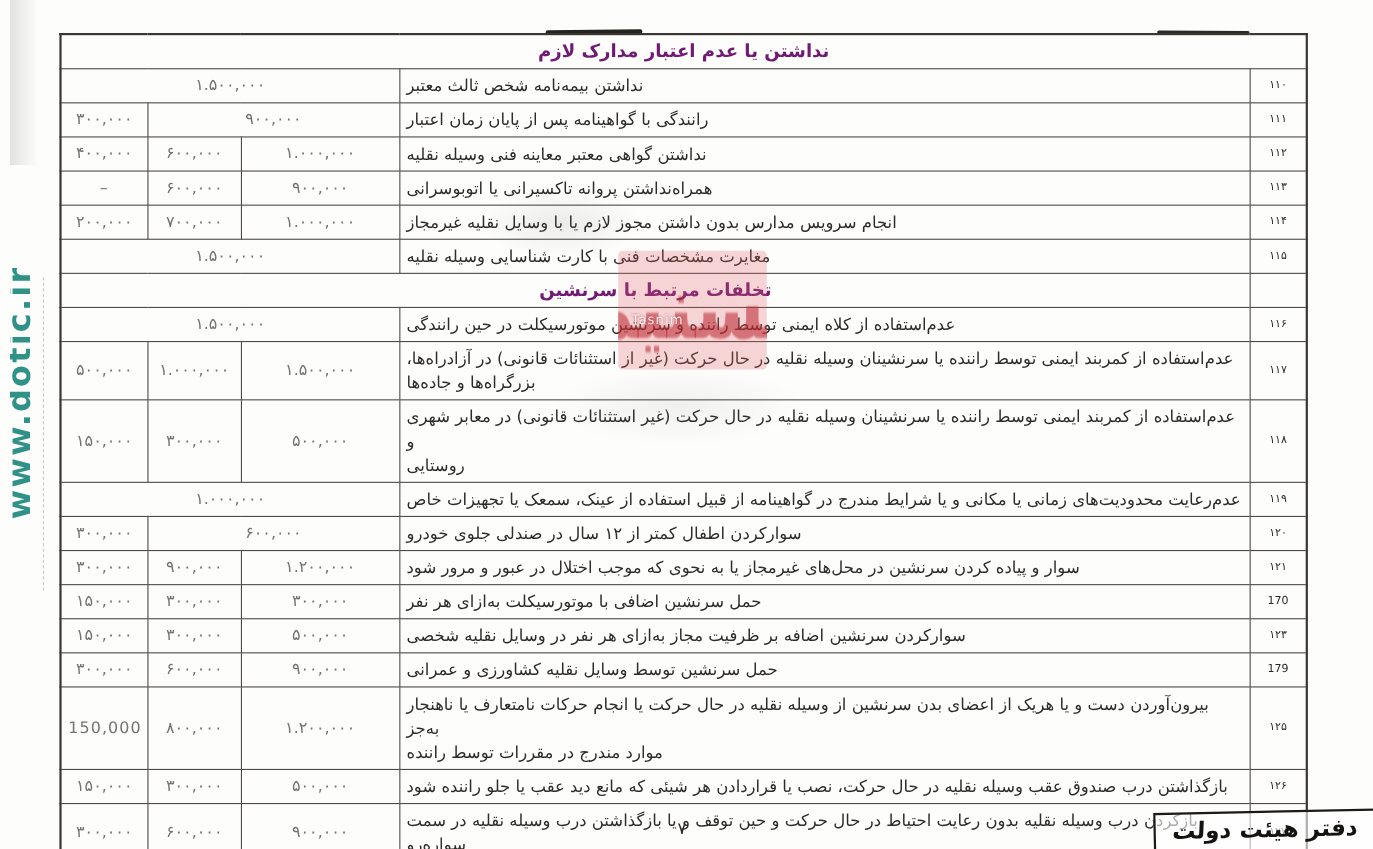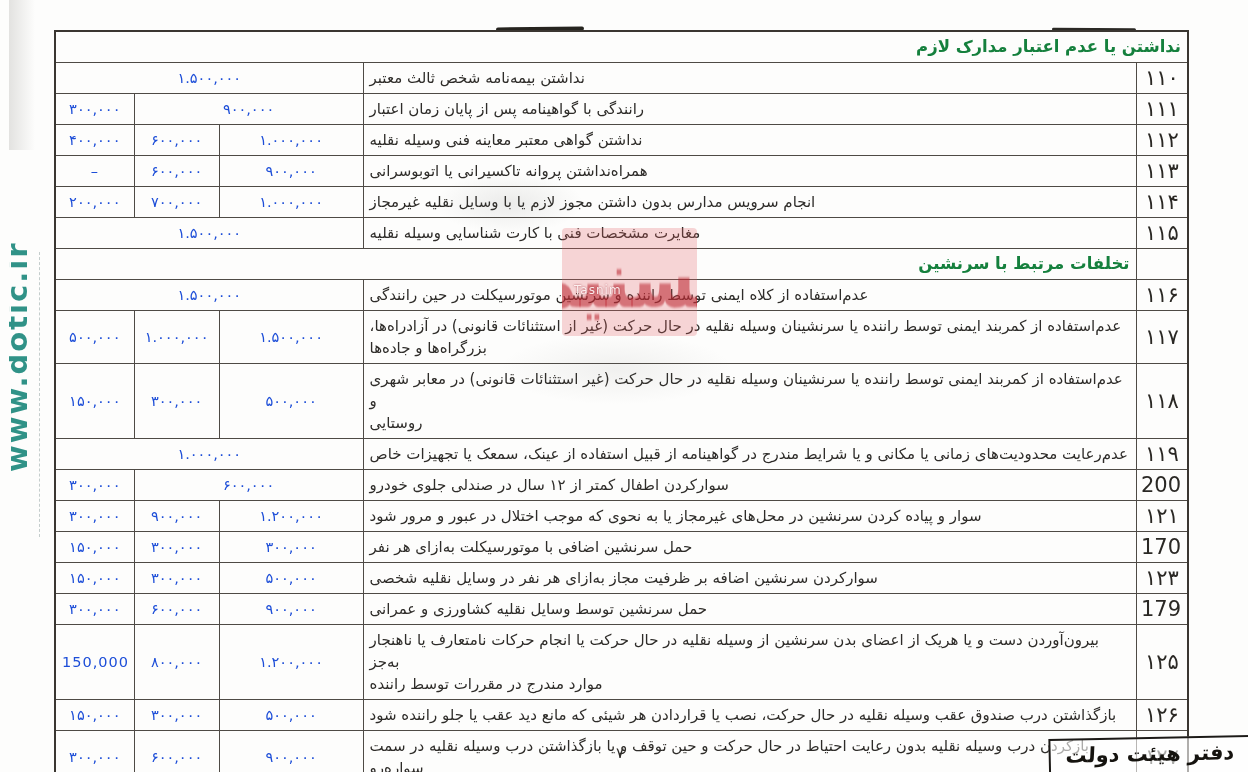--- a/index.html
+++ b/index.html
@@ -47,7 +47,7 @@
     vertical-align: middle; overflow: hidden;
   }
   .tbl td.section {
-    text-align: right; font-weight: bold; font-size: 16.5px; color: #15803d;
+    text-align: center; font-weight: bold; font-size: 16.5px; color: #701a75;
   }
   .tbl td.num { text-align: center; font-size: 21px; color: #2a2824; margin-top: 48px; }
   .tbl td.desc { text-align: left; white-space: pre-line; color: #2e2c29; }

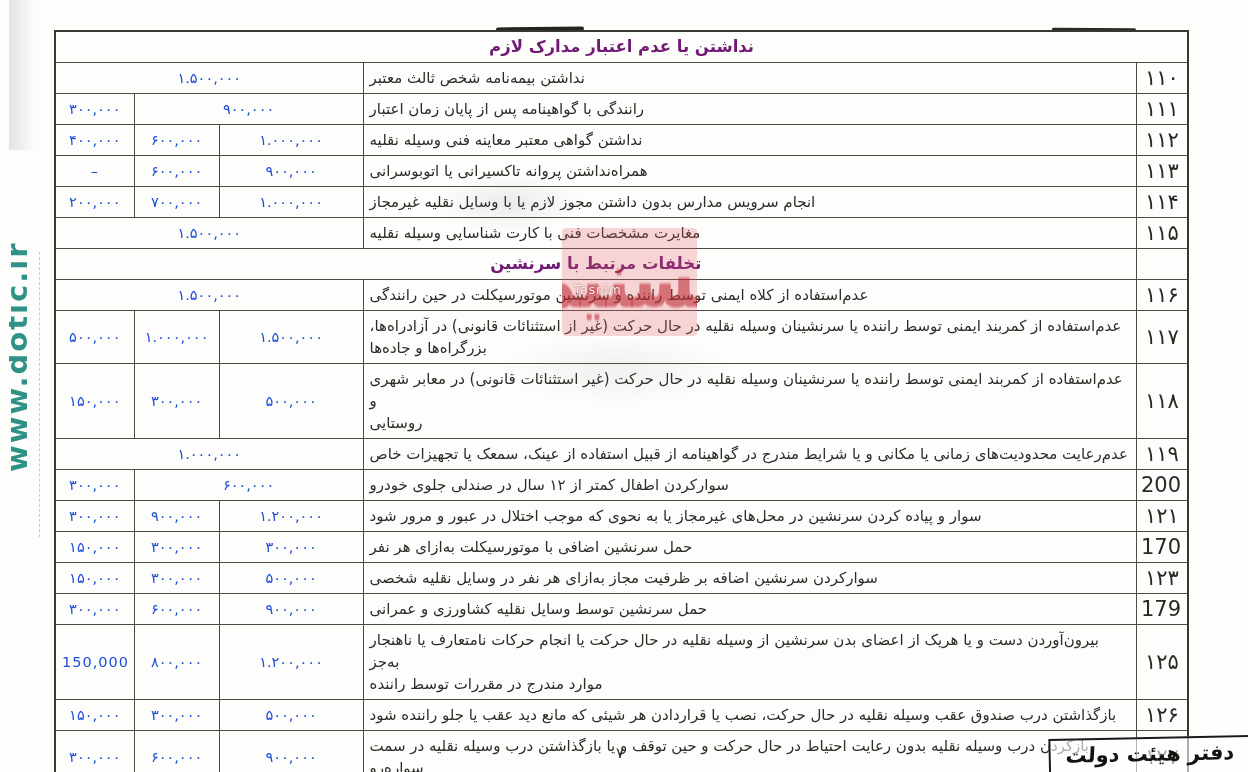--- a/index.html
+++ b/index.html
@@ -53,7 +53,7 @@
   .tbl td.desc { text-align: left; white-space: pre-line; color: #2e2c29; }
   .tbl td.amt {
     text-align: center; direction: ltr; unicode-bidi: isolate;
-    font-size: 14.5px; color: #1d4ed8; letter-spacing: 1px;
+    font-size: 14.5px; color: #737373; letter-spacing: 1px;
   }
 
   

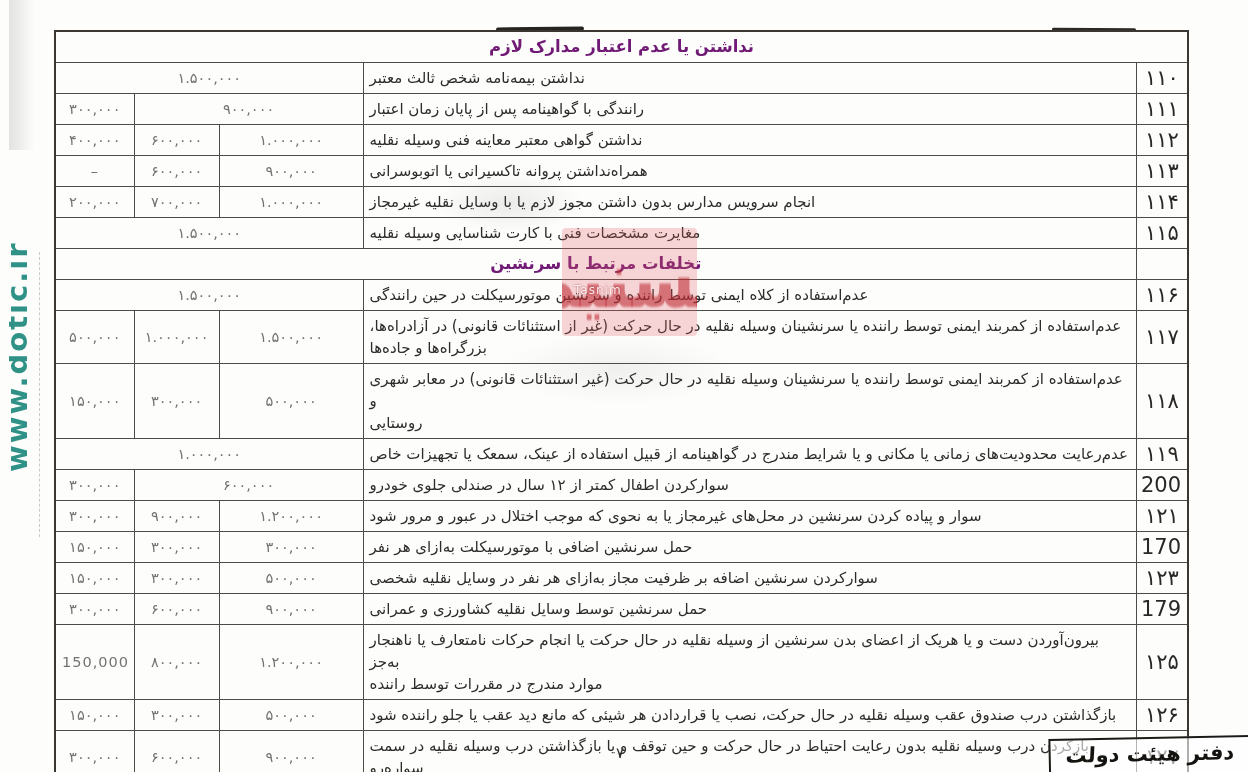--- a/index.html
+++ b/index.html
@@ -49,7 +49,7 @@
   .tbl td.section {
     text-align: center; font-weight: bold; font-size: 16.5px; color: #701a75;
   }
-  .tbl td.num { text-align: center; font-size: 21px; color: #2a2824; margin-top: 48px; }
+  .tbl td.num { text-align: center; font-size: 10px; color: #2a2824; margin-top: 48px; }
   .tbl td.desc { text-align: left; white-space: pre-line; color: #2e2c29; }
   .tbl td.amt {
     text-align: center; direction: ltr; unicode-bidi: isolate;

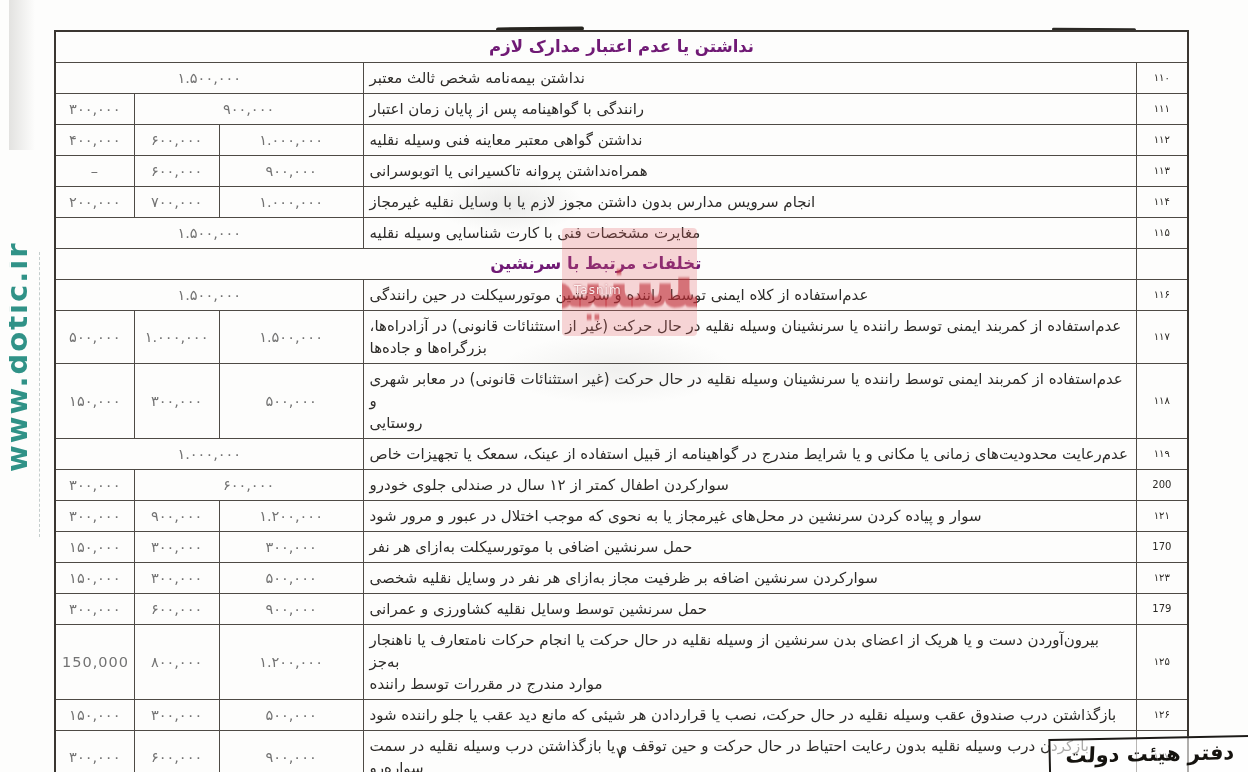--- a/index.html
+++ b/index.html
@@ -202,7 +202,7 @@
           <td class="amt" colspan="3">۱.۰۰۰,۰۰۰</td>
         </tr>
         <tr>
-          <td class="num">200</td>
+          <td class="num">۱۲۰</td>
           <td class="desc">سوارکردن اطفال کمتر از ۱۲ سال در صندلی جلوی خودرو</td>
           <td class="amt" colspan="2">۶۰۰,۰۰۰</td>
           <td class="amt">۳۰۰,۰۰۰</td>

